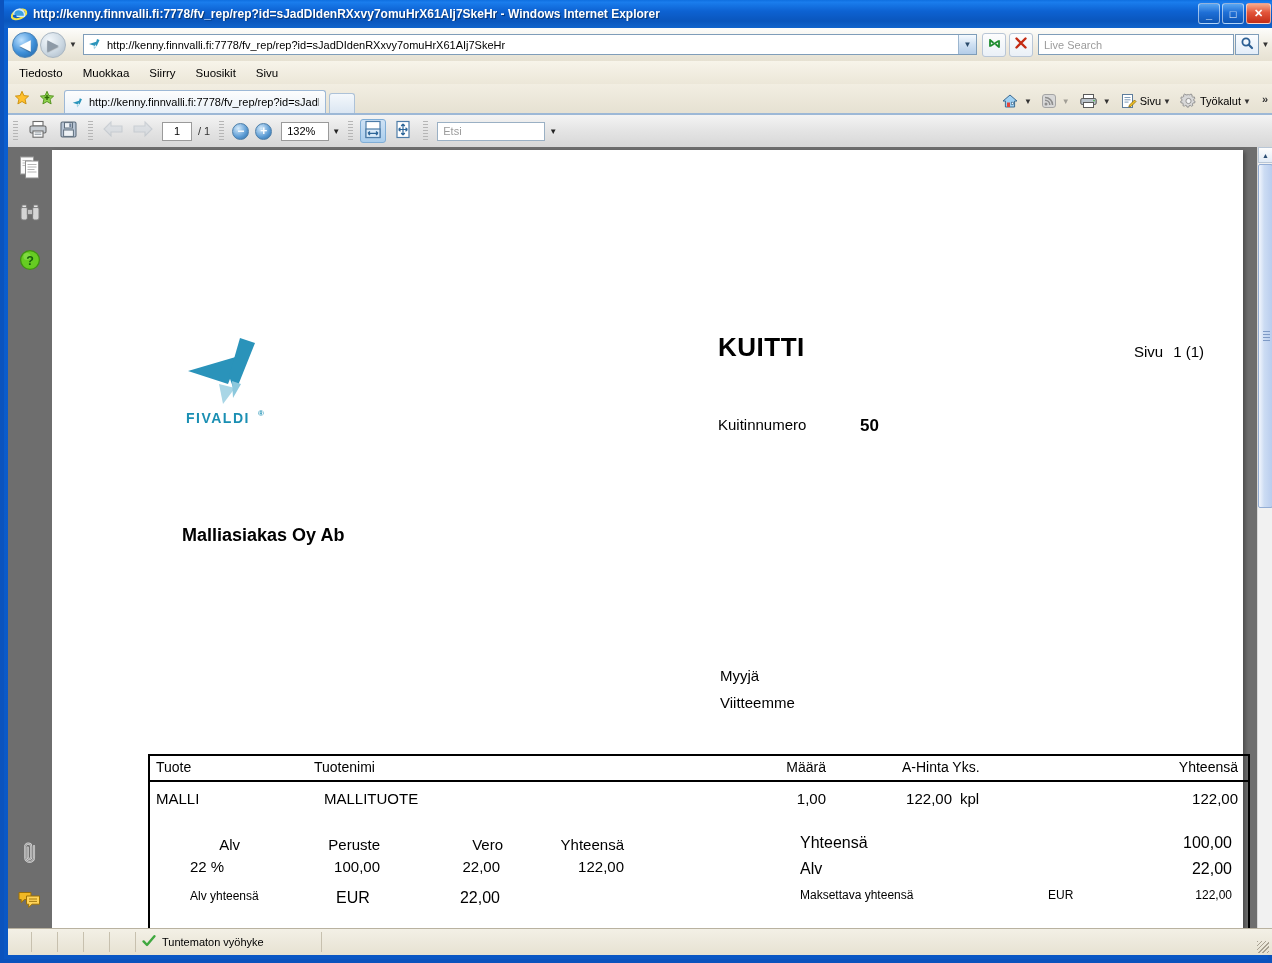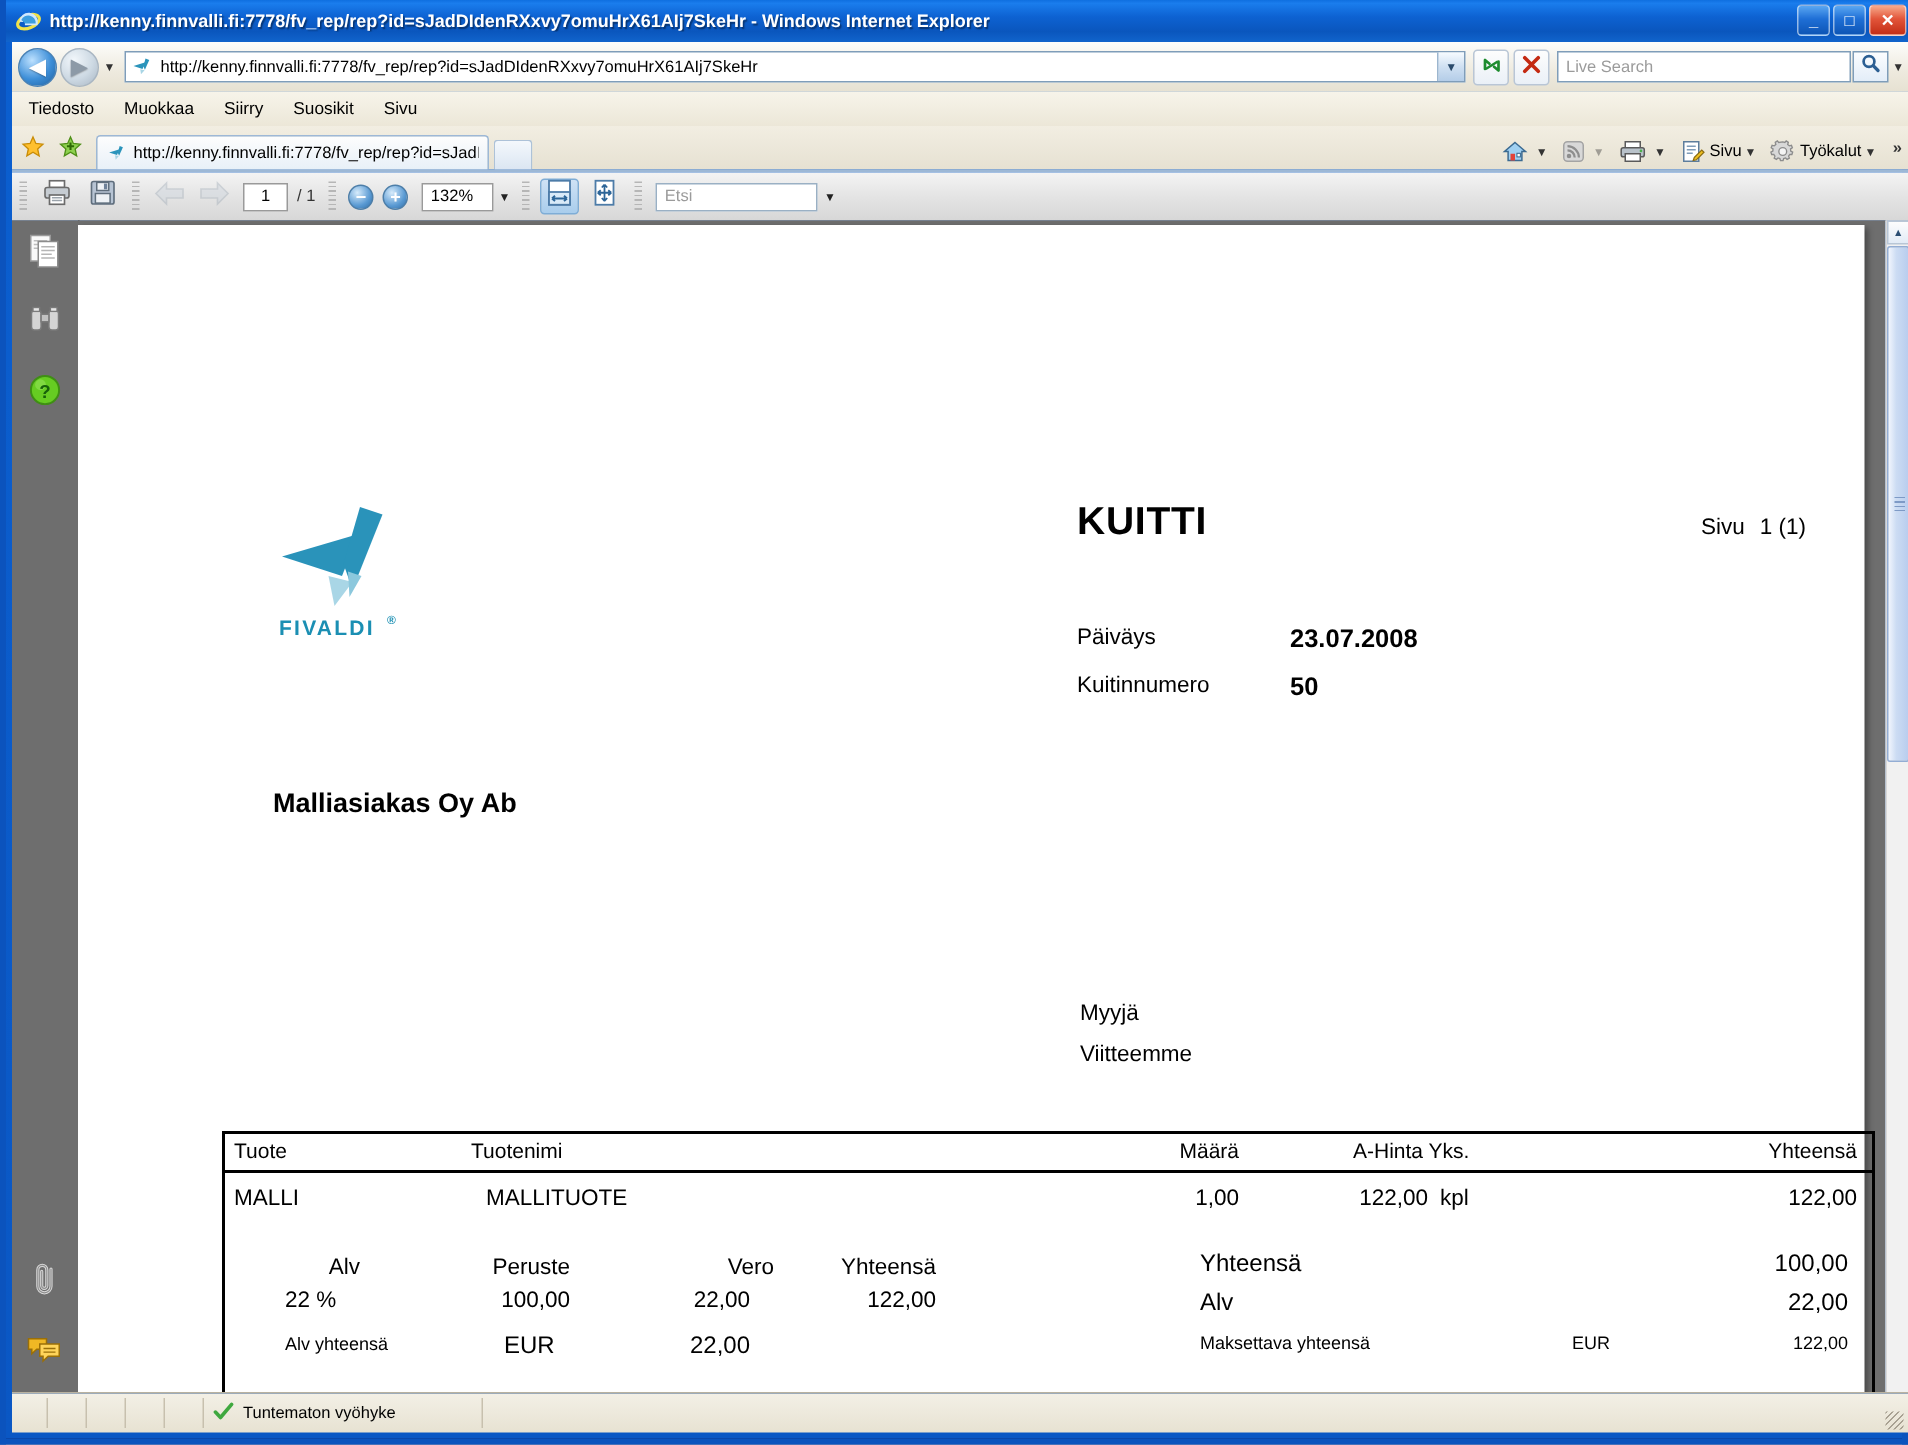--- a/index.html
+++ b/index.html
@@ -540,10 +540,6 @@
         </div>
 
         <div id="metablock">
-          <div class="row">
-            <span class="k">Päiväys</span>
-            <span class="v" style="font-size:17px">23.07.2008</span>
-          </div>
           <div class="row">
             <span class="k">Kuitinnumero</span>
             <span class="v" style="font-size:17px">50</span>

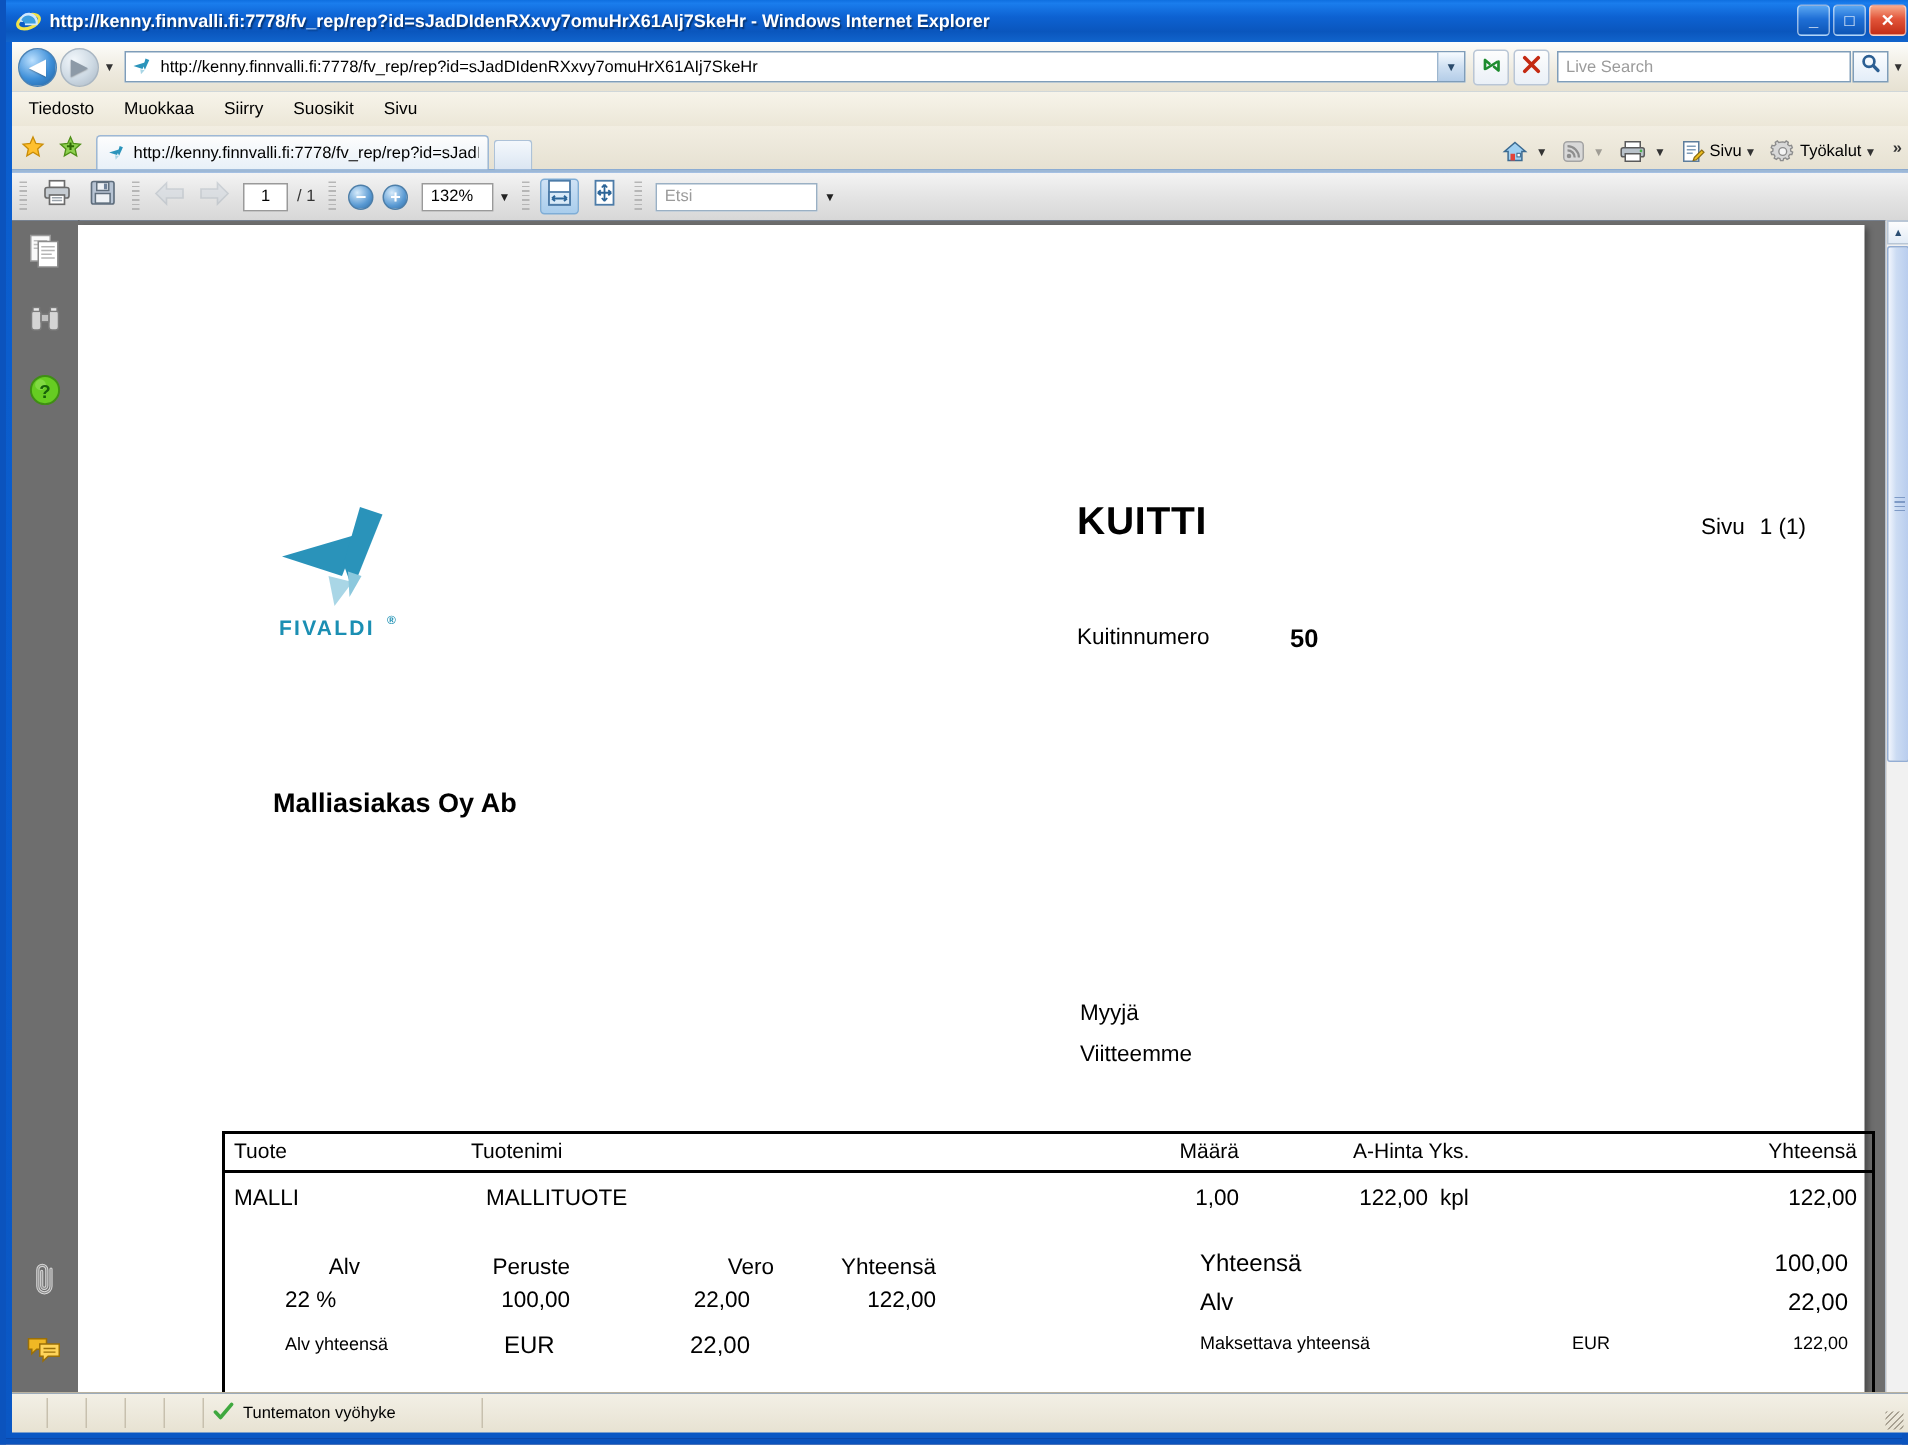--- a/index.html
+++ b/index.html
@@ -578,7 +578,7 @@
             <div class="row">
               <span class="c r" style="left:40px;width:50px">Alv</span>
               <span class="c r" style="left:170px;width:60px">Peruste</span>
-              <span class="c r" style="left:306px;width:60px">Vero</span>
+              <span class="c r" style="left:293px;width:60px">Vero</span>
               <span class="c r" style="left:390px;width:84px">Yhteensä</span>
             </div>
             <div class="row">

